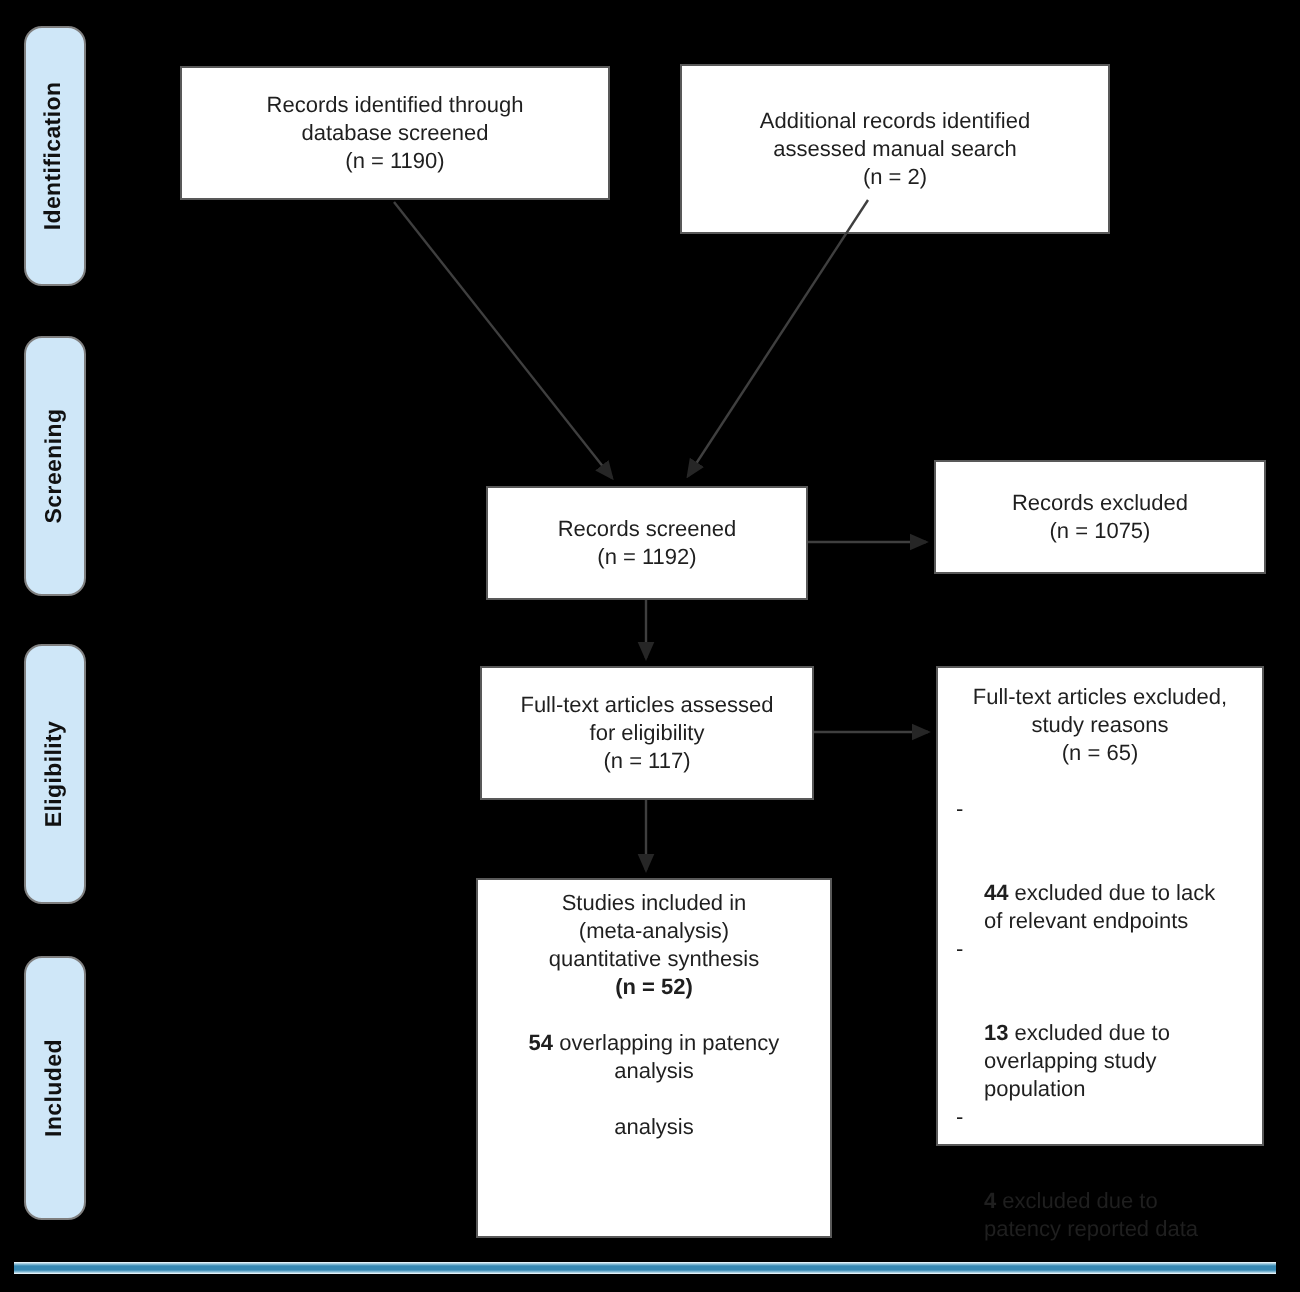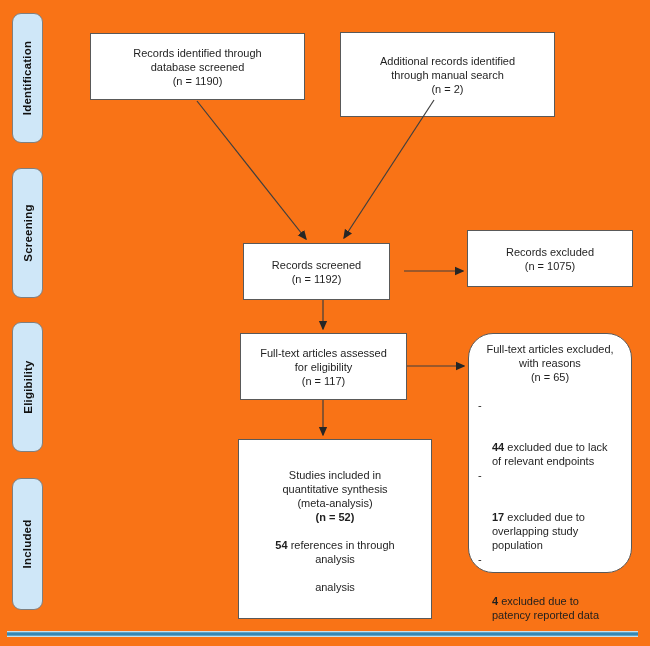--- a/index.html
+++ b/index.html
@@ -13,7 +13,7 @@
     position: relative;
     width: 650px; height: 646px;
     overflow: hidden;
-    background: #f97316;
+    background: #000000;
     text-decoration: underline;
   }
   

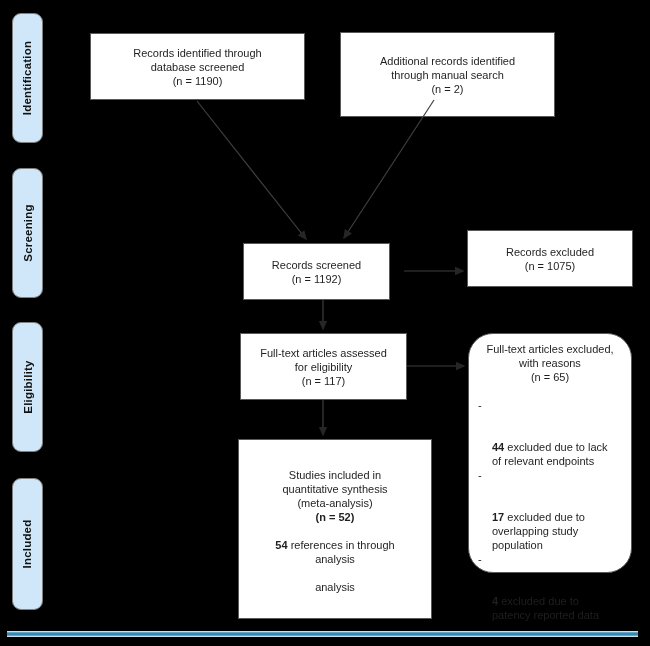--- a/index.html
+++ b/index.html
@@ -97,7 +97,7 @@
 
   <div class="box center" style="left:340px; top:32px; width:215px; height:85px;">
     <div class="bline">Additional records identified</div>
-    <div class="bline">through manual search</div>
+    <div class="bline">assessed manual search</div>
     <div class="bline">(n = 2)</div>
   </div>
 

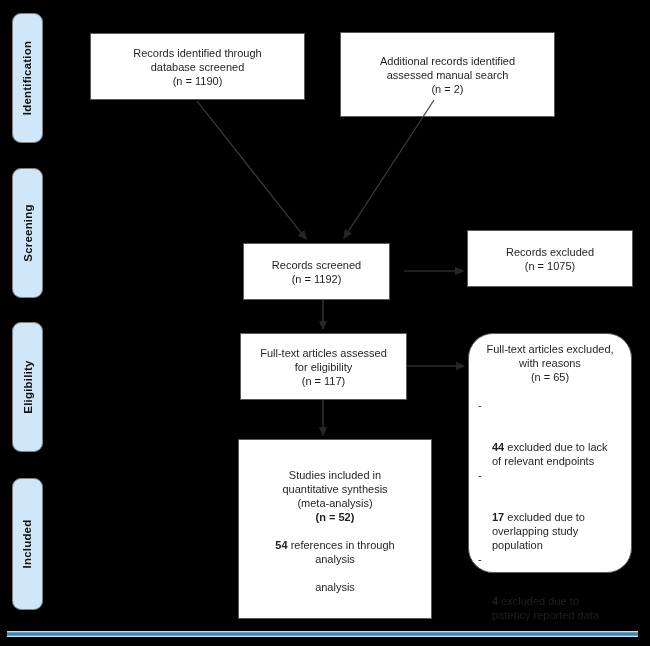--- a/index.html
+++ b/index.html
@@ -101,7 +101,7 @@
     <div class="bline">(n = 2)</div>
   </div>
 
-  <div class="box center" style="left:243px; top:243px; width:147px; height:57px;">
+  <div class="box center" style="left:243px; top:243px; width:161px; height:57px;">
     <div class="bline">Records screened</div>
     <div class="bline">(n = 1192)</div>
   </div>

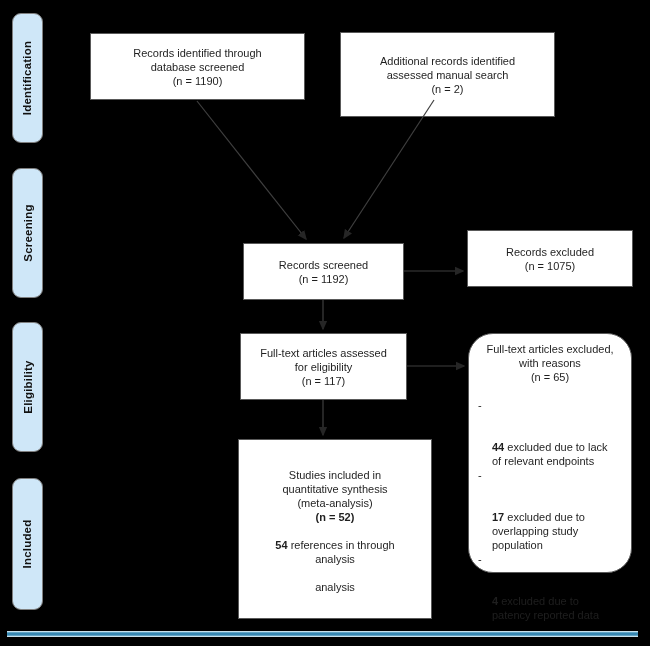--- a/index.html
+++ b/index.html
@@ -117,7 +117,7 @@
     <div class="bline">(n = 117)</div>
   </div>
 
-  <div class="box" style="left:468px; top:333px; width:164px; height:240px; padding-top:8px;border-radius:25px;">
+  <div class="box" style="left:468px; top:333px; width:164px; height:240px; padding-top:8px;">
     <div class="bline">Full-text articles excluded,</div>
     <div class="bline">with reasons</div>
     <div class="bline">(n = 65)</div>

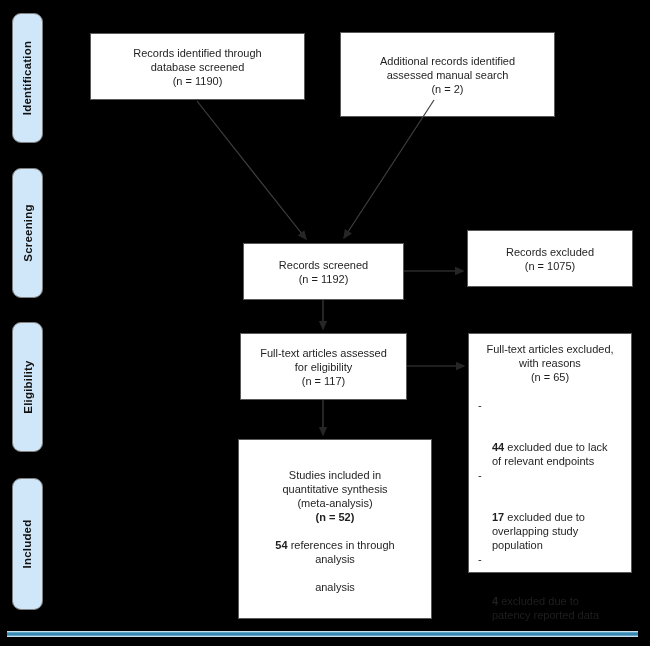--- a/index.html
+++ b/index.html
@@ -119,7 +119,7 @@
 
   <div class="box" style="left:468px; top:333px; width:164px; height:240px; padding-top:8px;">
     <div class="bline">Full-text articles excluded,</div>
-    <div class="bline">with reasons</div>
+    <div class="bline">study reasons</div>
     <div class="bline">(n = 65)</div>
     <div class="reasons">
       <div class="reason">

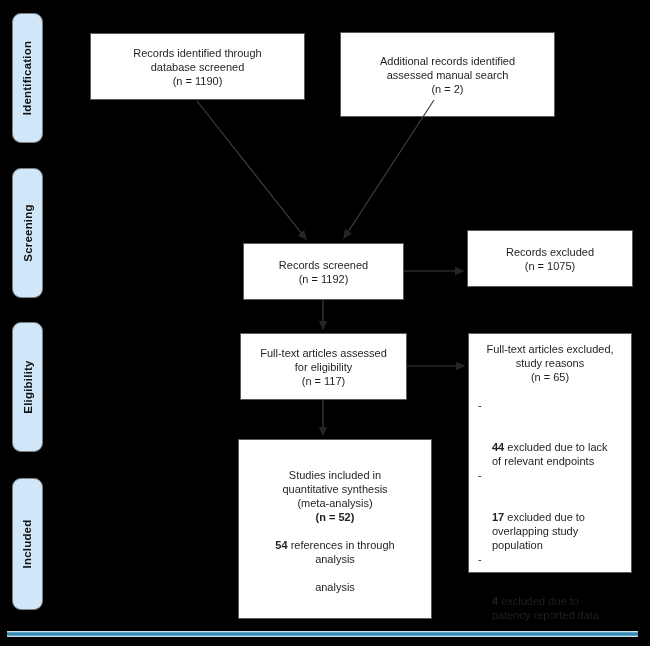--- a/index.html
+++ b/index.html
@@ -137,7 +137,7 @@
     </div>
   </div>
 
-  <div class="box" style="left:238px; top:439px; width:194px; height:180px; padding-top:28px;">
+  <div class="box" style="left:238px; top:439px; width:178px; height:180px; padding-top:5px;">
     <div class="bline">Studies included in</div>
     <div class="bline">quantitative synthesis</div>
     <div class="bline">(meta-analysis)</div>

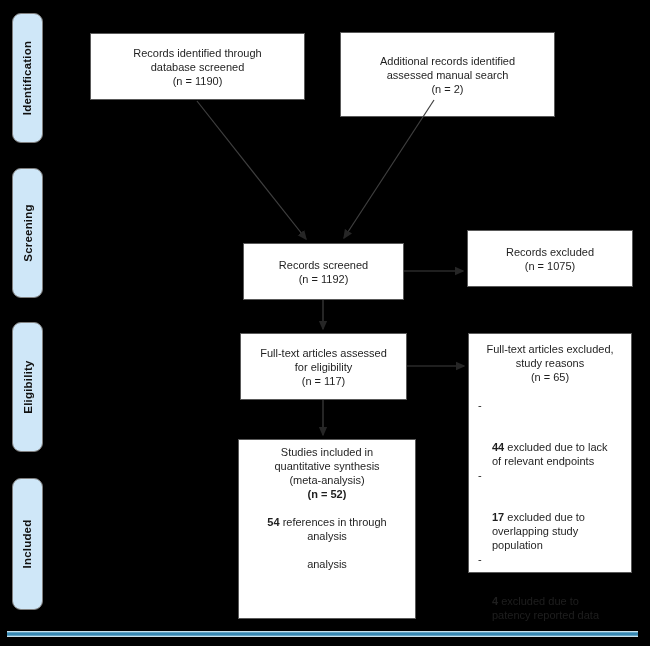--- a/index.html
+++ b/index.html
@@ -139,8 +139,8 @@
 
   <div class="box" style="left:238px; top:439px; width:178px; height:180px; padding-top:5px;">
     <div class="bline">Studies included in</div>
+    <div class="bline">(meta-analysis)</div>
     <div class="bline">quantitative synthesis</div>
-    <div class="bline">(meta-analysis)</div>
     <div class="bline bold">(n = 52)</div>
     <div class="spacer"></div>
     <div class="bline"><b>54</b><span> references in through</span></div>

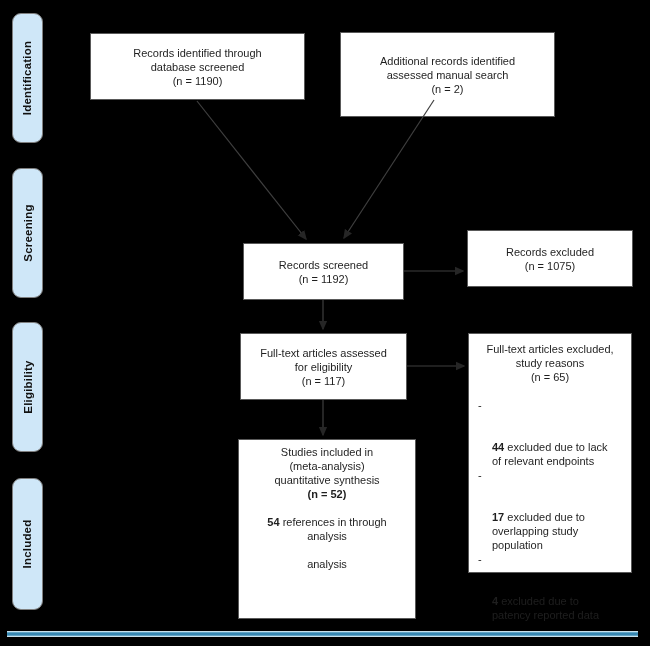--- a/index.html
+++ b/index.html
@@ -143,7 +143,7 @@
     <div class="bline">quantitative synthesis</div>
     <div class="bline bold">(n = 52)</div>
     <div class="spacer"></div>
-    <div class="bline"><b>54</b><span> references in through</span></div>
+    <div class="bline"><b>54</b><span> overlapping in patency</span></div>
     <div class="bline">analysis</div>
     <div class="spacer"></div>
     <div class="bline">analysis</div>

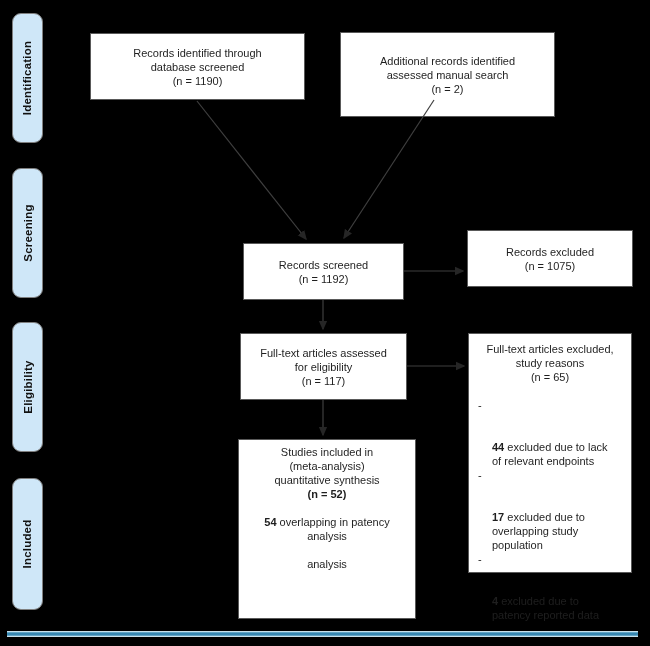--- a/index.html
+++ b/index.html
@@ -128,7 +128,7 @@
       </div>
       <div class="reason">
         <span class="dash">-</span>
-        <span class="rtext"><b>17</b><span> excluded due to overlapping study population</span></span>
+        <span class="rtext"><b>13</b><span> excluded due to overlapping study population</span></span>
       </div>
       <div class="reason">
         <span class="dash">-</span>

